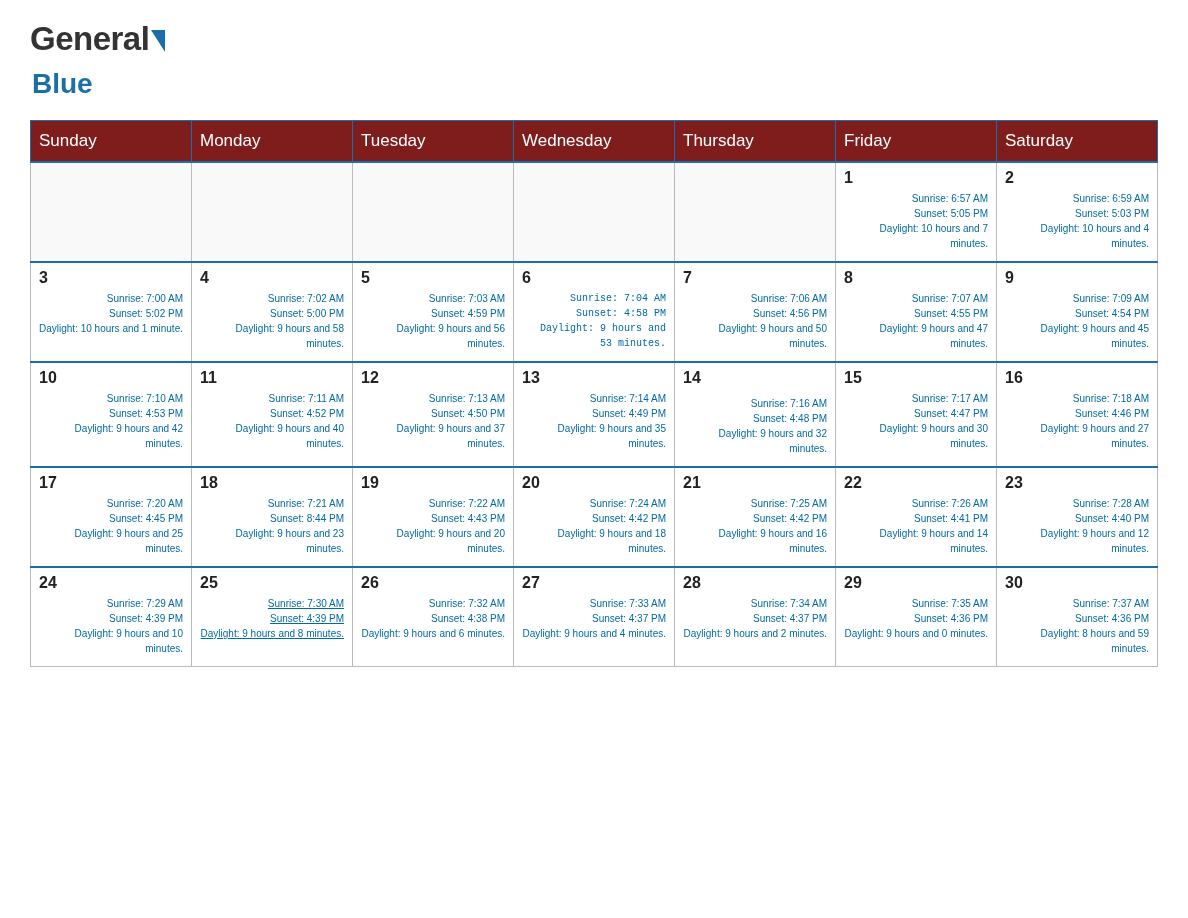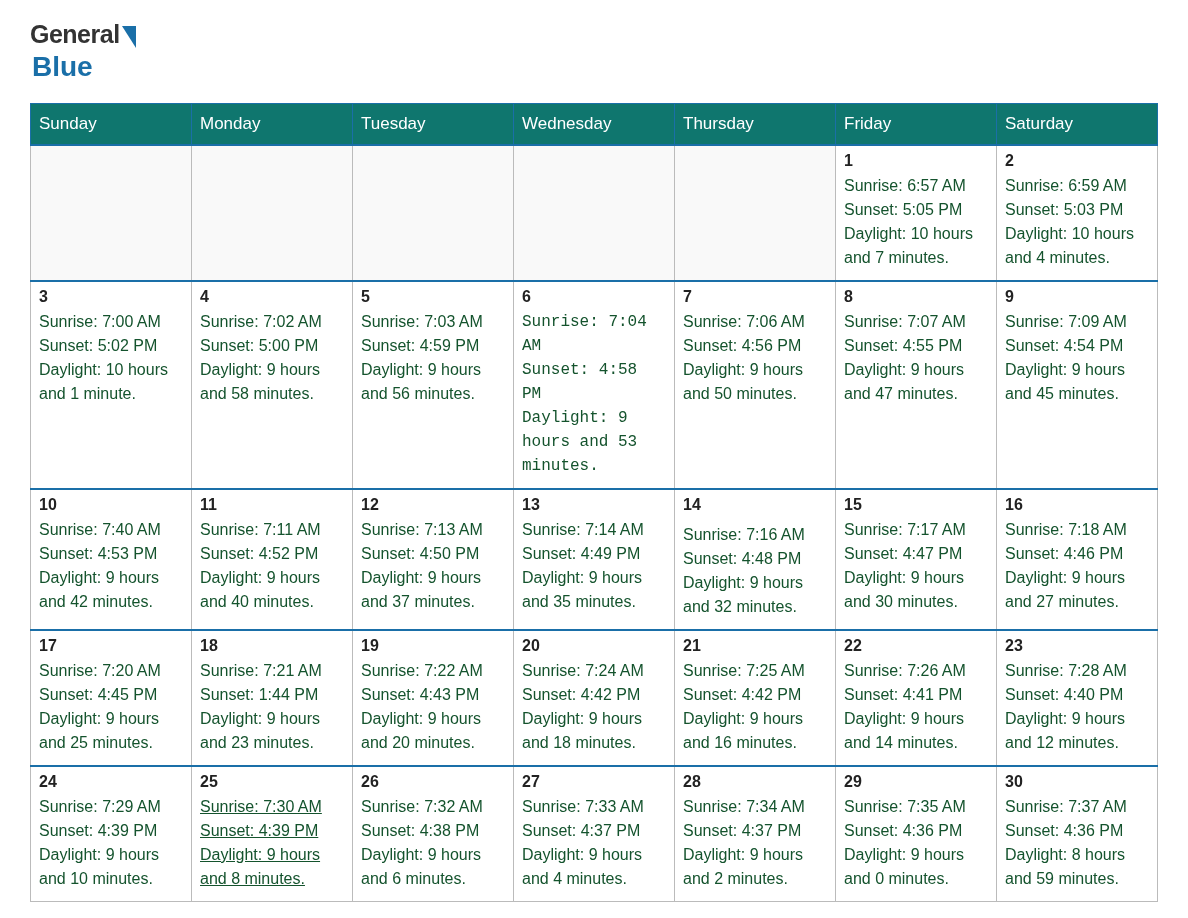--- a/index.html
+++ b/index.html
@@ -26,7 +26,7 @@
       align-items: center;
     }
     .logo-general {
-      font-size: 25px;
+      font-size: 33px;
       font-weight: bold;
       color: #333;
       letter-spacing: -0.5px;

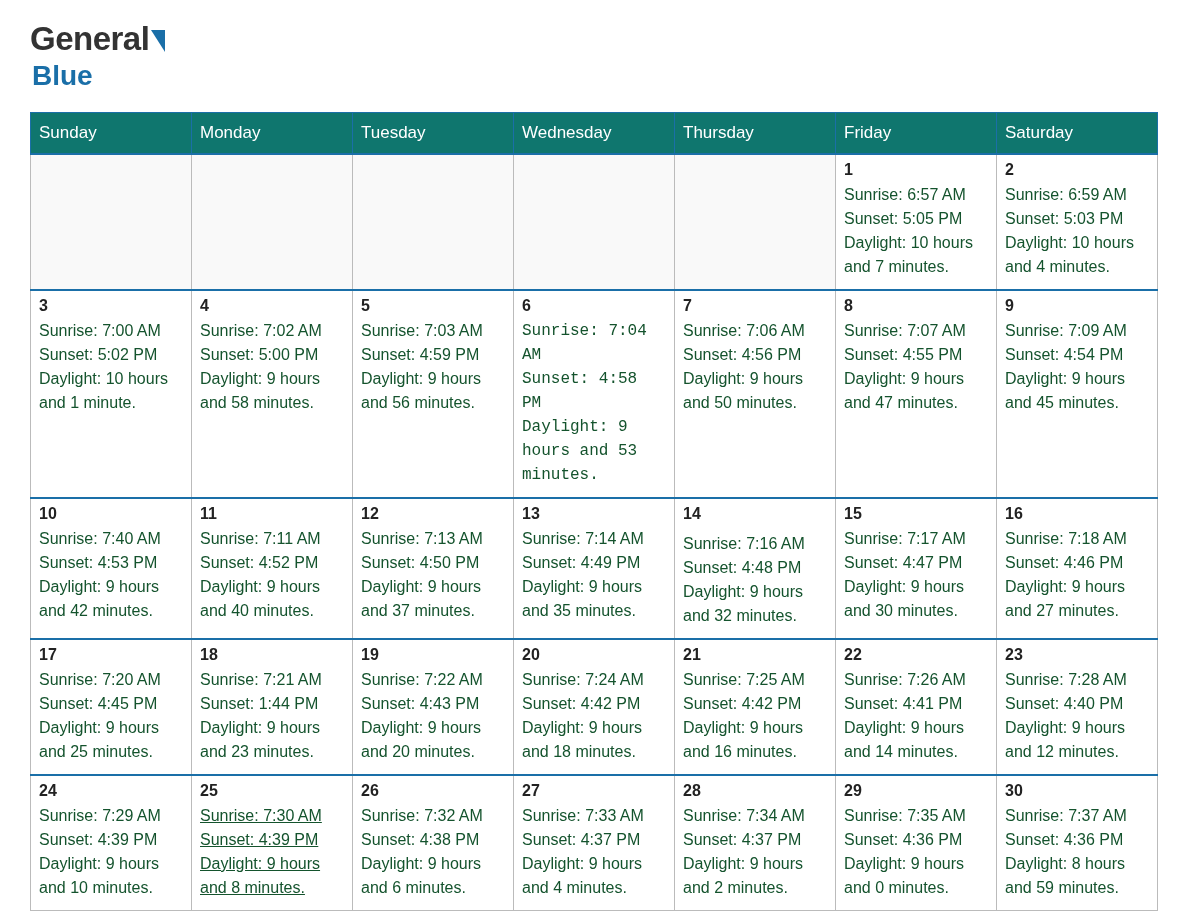--- a/index.html
+++ b/index.html
@@ -49,7 +49,7 @@
     .logo-line {
       display: flex;
       align-items: center;
-      margin-top: 2px;
+      margin-top: 10px;
     }
     .title-block {
       text-align: right;

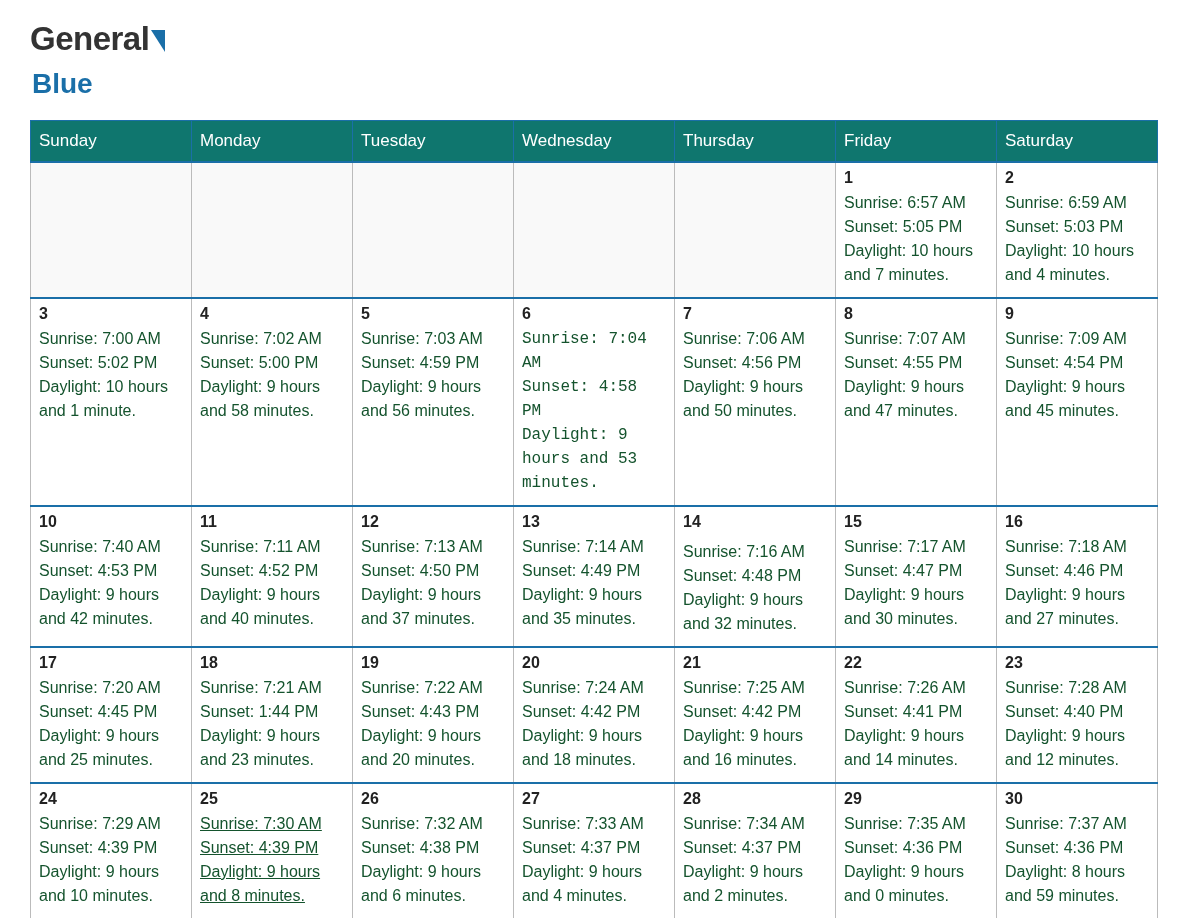--- a/index.html
+++ b/index.html
@@ -71,7 +71,7 @@
       border: 1px solid #999;
     }
     .calendar th {
-      background-color: #0f766e;
+      background-color: #7f1d1d;
       color: #fff;
       font-size: 17px;
       font-weight: normal;

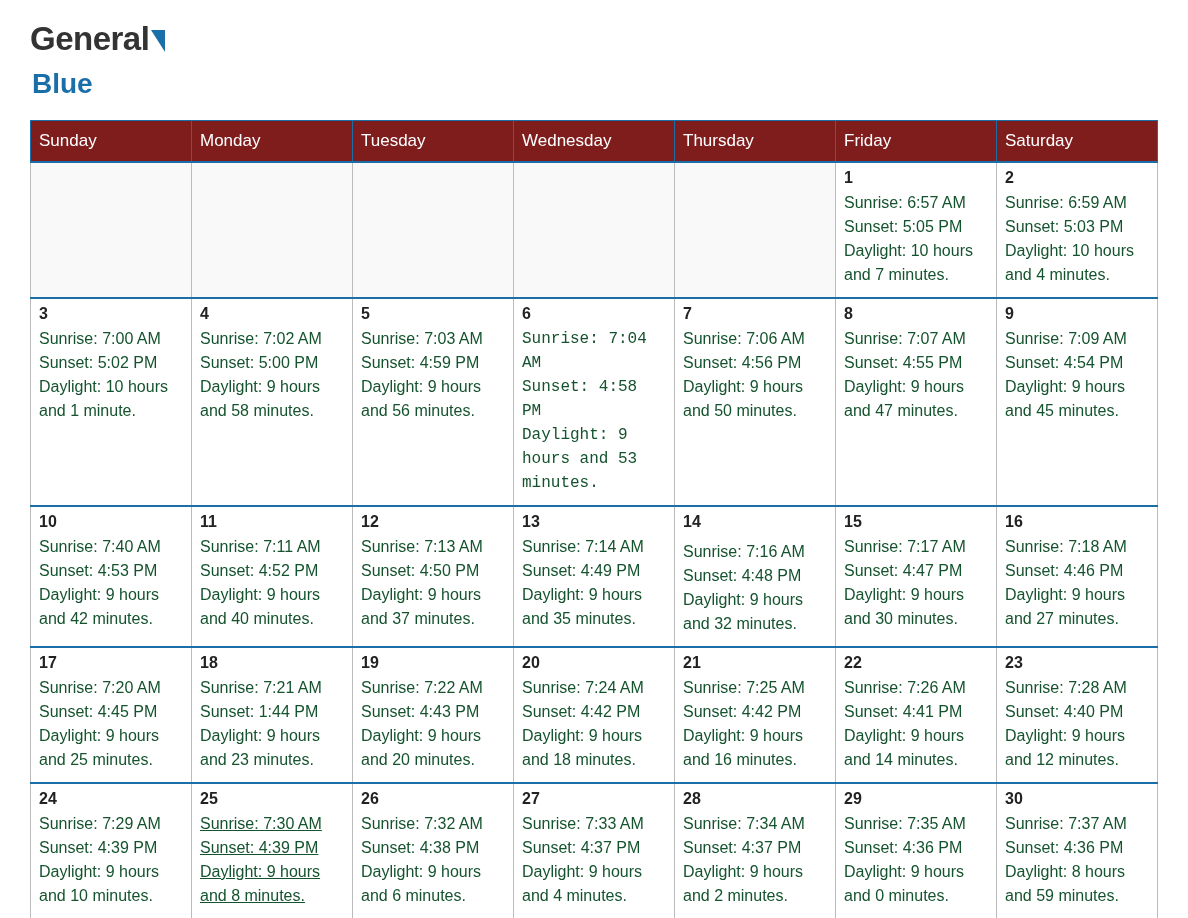--- a/index.html
+++ b/index.html
@@ -99,9 +99,10 @@
       margin-bottom: 4px;
     }
     .day-info {
-      font-size: 16px;
-      color: #14532d;
+      font-size: 10px;
+      color: #0369a1;
       line-height: 1.5;
+      text-align: right;
     }
     .empty-cell {
       background: #f9f9f9;

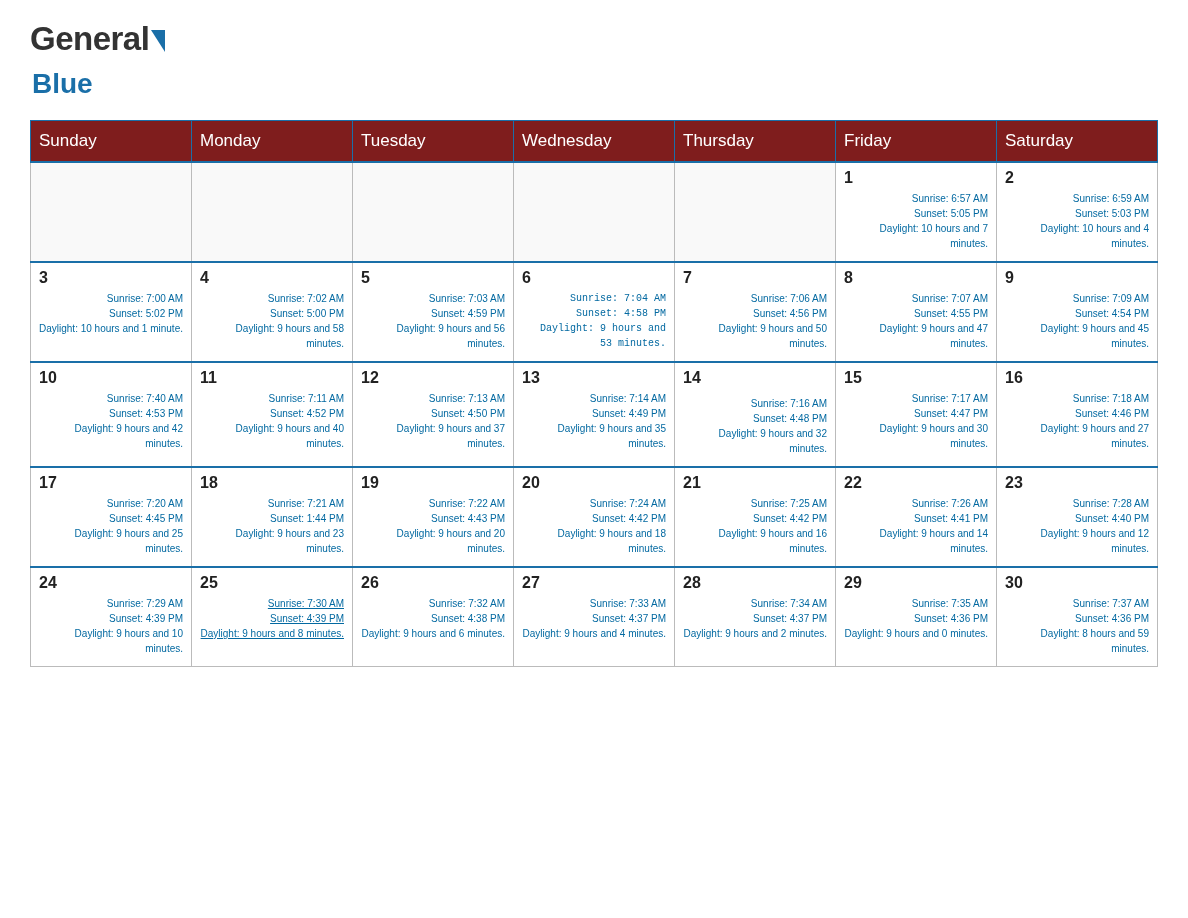--- a/index.html
+++ b/index.html
@@ -208,7 +208,7 @@
       <tr>
         <td>
           <span class="day-number">10</span>
-          <div class="day-info" style="white-space: pre-line;">Sunrise: 7:40 AM
+          <div class="day-info" style="white-space: pre-line;">Sunrise: 7:10 AM
 Sunset: 4:53 PM
 Daylight: 9 hours and 42 minutes.</div>
         </td>

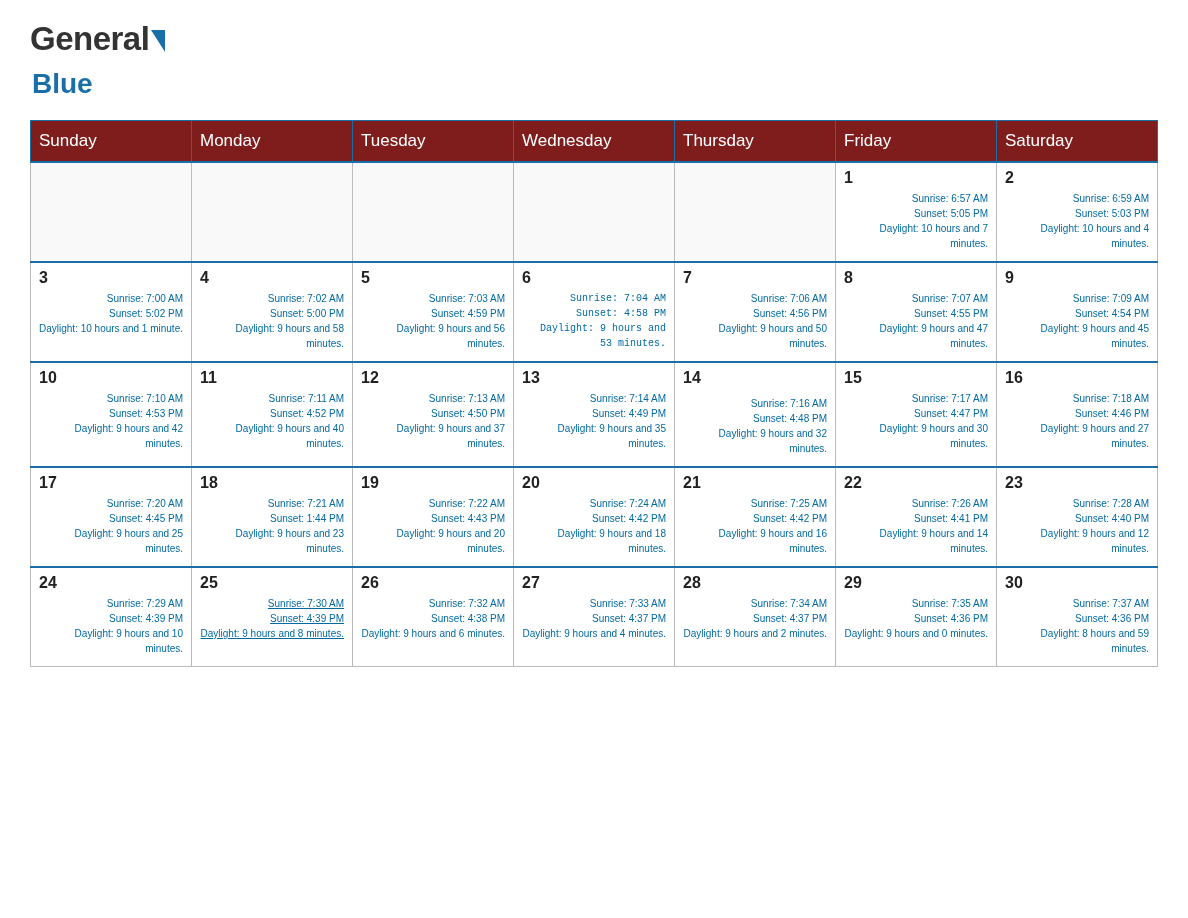--- a/index.html
+++ b/index.html
@@ -259,7 +259,7 @@
         <td>
           <span class="day-number">18</span>
           <div class="day-info" style="white-space: pre-line;">Sunrise: 7:21 AM
-Sunset: 1:44 PM
+Sunset: 8:44 PM
 Daylight: 9 hours and 23 minutes.</div>
         </td>
         <td>

